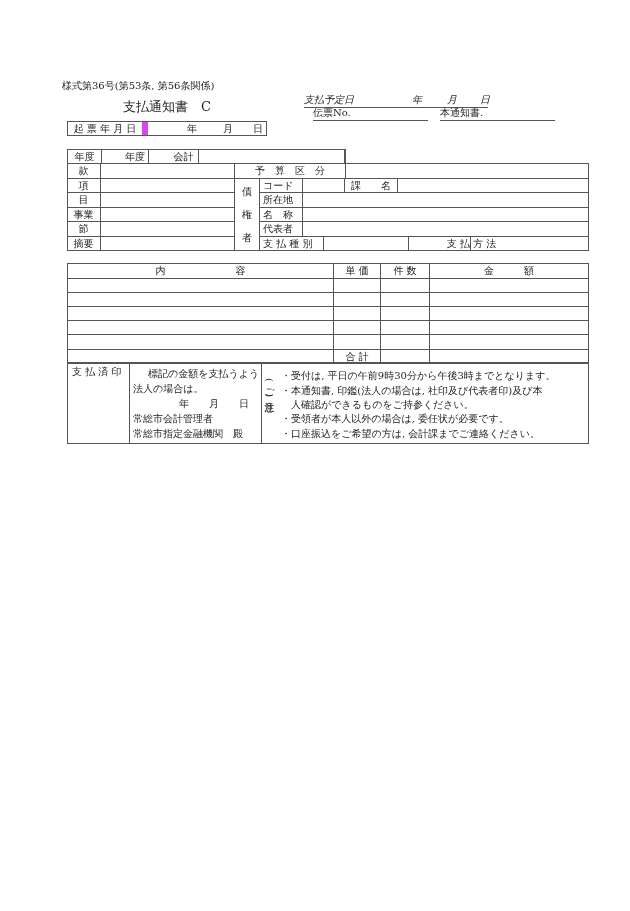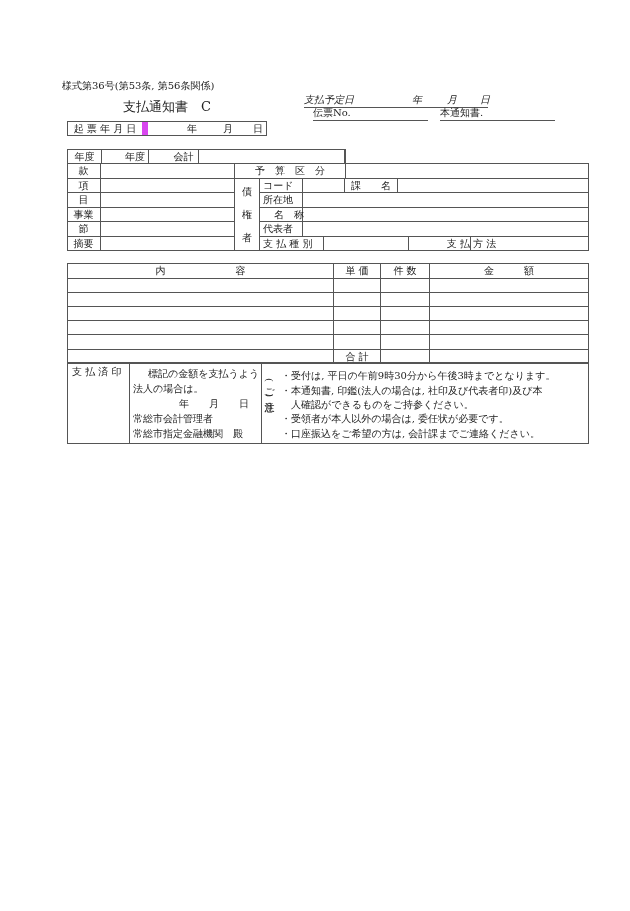--- a/index.html
+++ b/index.html
@@ -109,7 +109,7 @@
   <div class="cell" style="left:263px;top:193px;width:39px;height:14px;">所在地</div>
   <div class="abs" style="left:303px;top:193px;width:285px;height:14px;"></div>
 
-  <div class="cell" style="left:274px;top:208px;width:39px;height:13px;">名　称</div>
+  <div class="cell" style="left:263px;top:208px;width:39px;height:13px;">名　称</div>
   <div class="abs" style="left:303px;top:208px;width:285px;height:13px;"></div>
 
   <div class="cell" style="left:263px;top:222px;width:39px;height:14px;">代表者</div>

